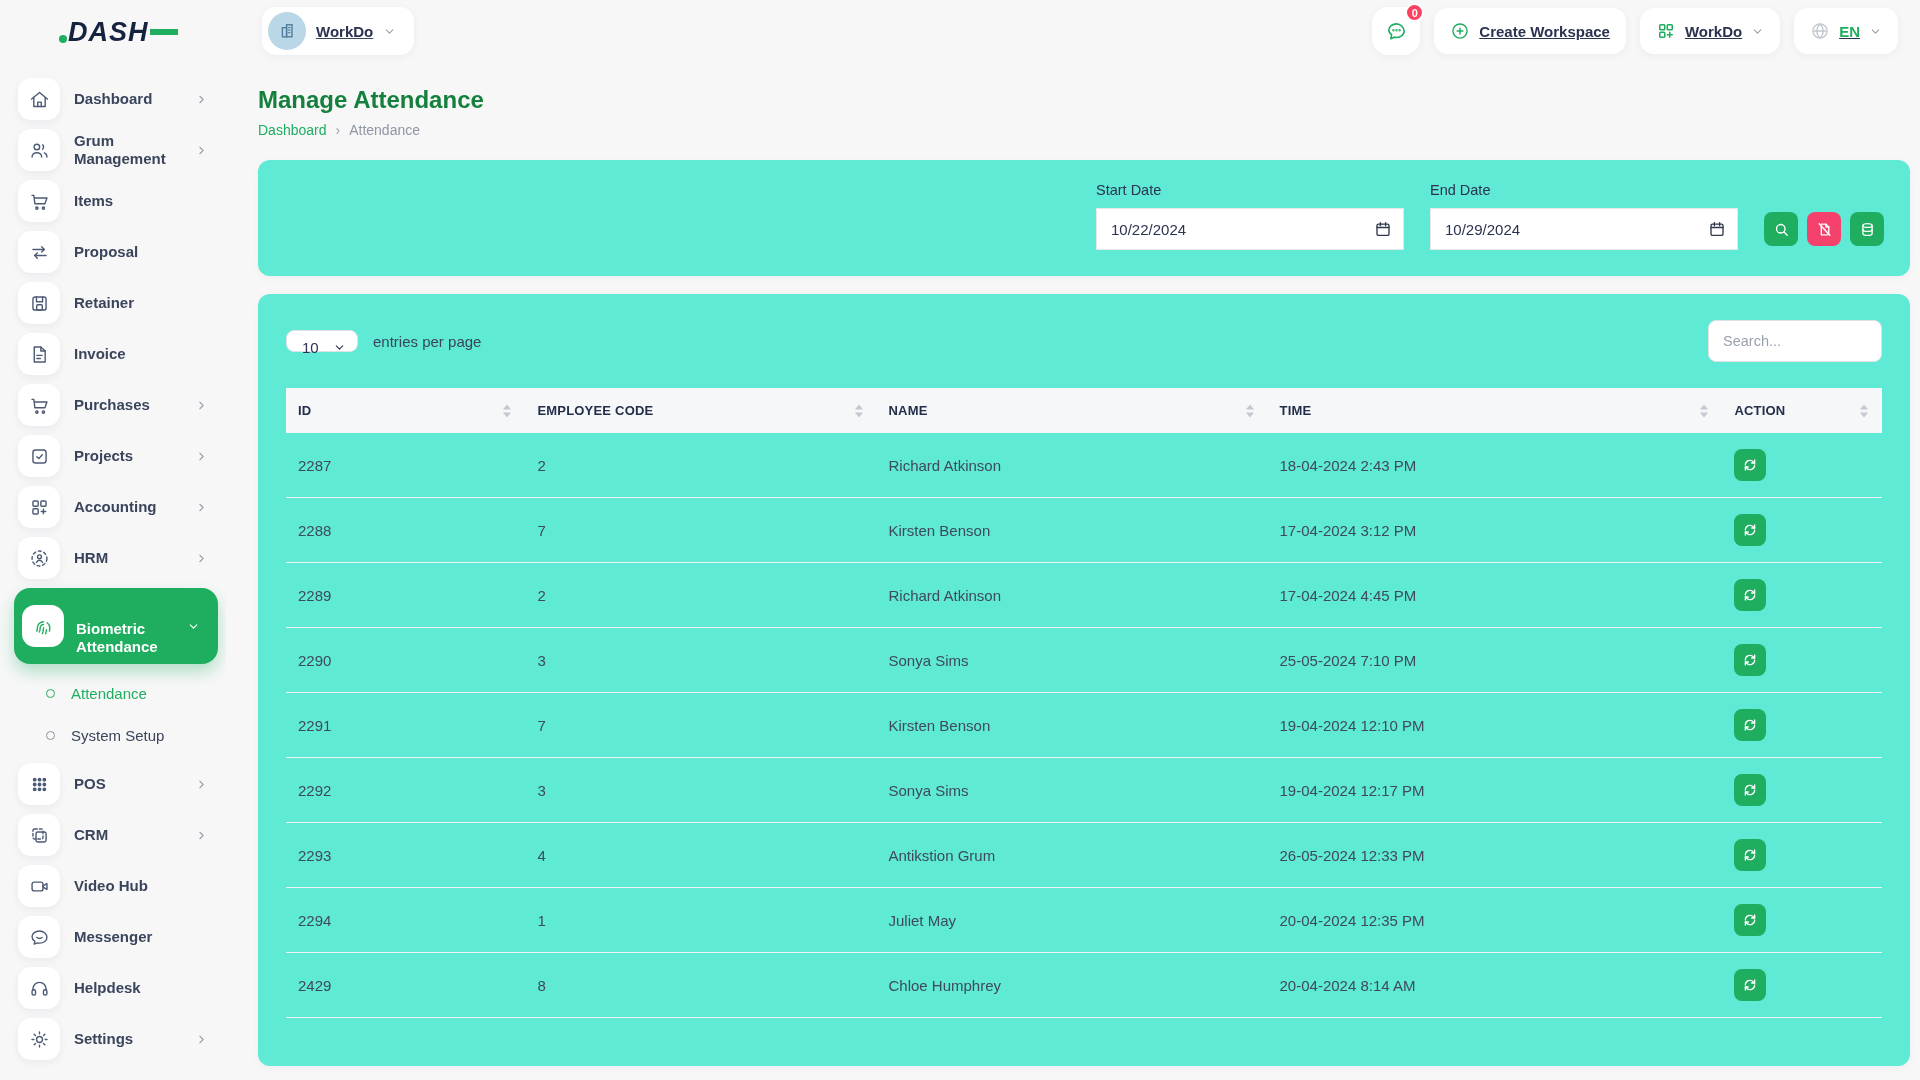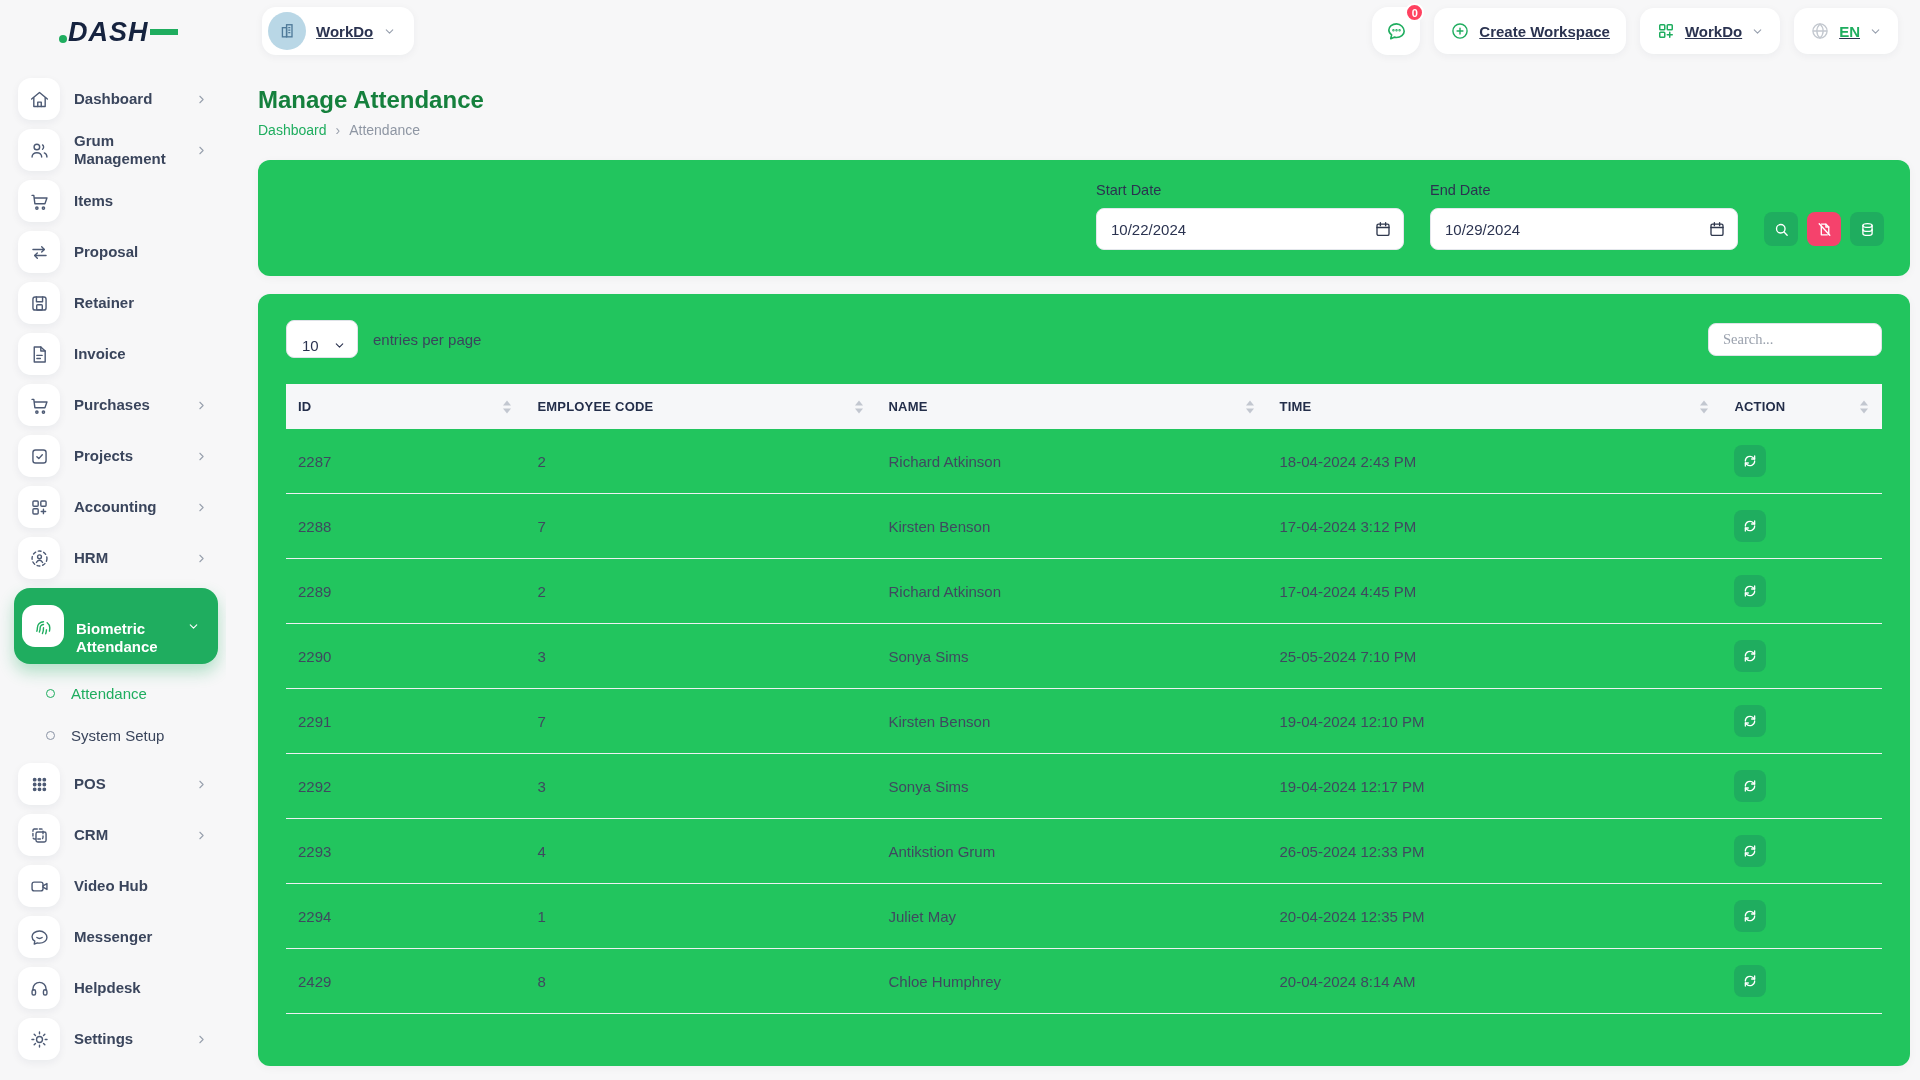--- a/index.html
+++ b/index.html
@@ -62,7 +62,7 @@
   .crumb-cur { color:#8e96a3; }
 
   
-  .card { background:#22c55e; border-radius:12px; box-shadow:0 2px 10px rgba(20,30,60,.04); }
+  .card { background:#5eead4; border-radius:12px; box-shadow:0 2px 10px rgba(20,30,60,.04); }
   .filter-card { margin-top:22px; padding:22px 26px 26px; display:flex; justify-content:flex-end; gap:26px; }
   .f-field { width:308px; }
   .f-label { display:block; font-size:14.5px; color:#2b3350; margin-bottom:10px; }

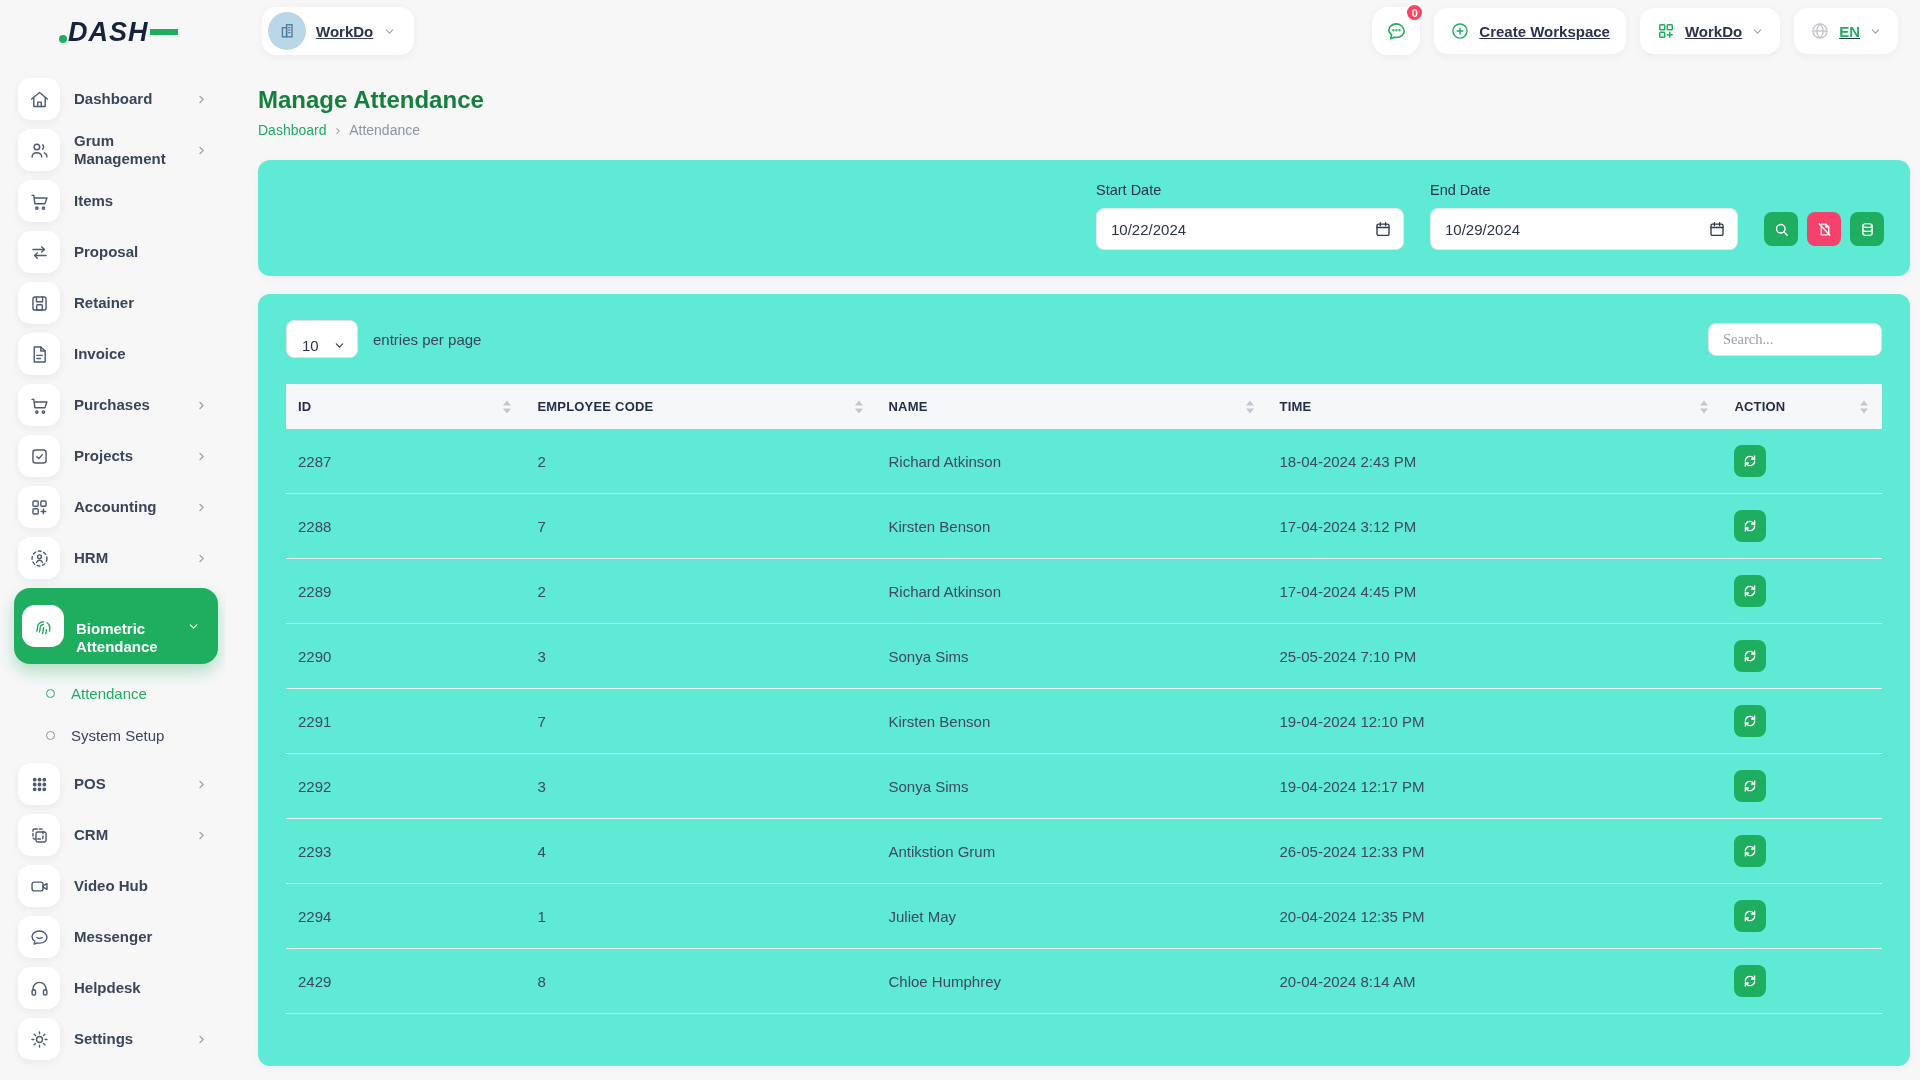--- a/index.html
+++ b/index.html
@@ -67,7 +67,7 @@
   .f-field { width:308px; }
   .f-label { display:block; font-size:14.5px; color:#2b3350; margin-bottom:10px; }
   .input-wrap { position:relative; }
-  .date-input { width:100%; height:42px; border:1px solid #e4e7ec; border-radius:8px;
+  .date-input { width:100%; height:42px; border:1px solid #e4e7ec; border-radius:0;
     padding:0 40px 0 14px; font-size:15px; color:#2b3350; font-family:"Liberation Sans",sans-serif; outline:none; }
   .cal-ico { position:absolute; right:12px; top:12px; width:18px; height:18px; stroke:#30394e;
     stroke-width:1.8; fill:none; stroke-linecap:round; }

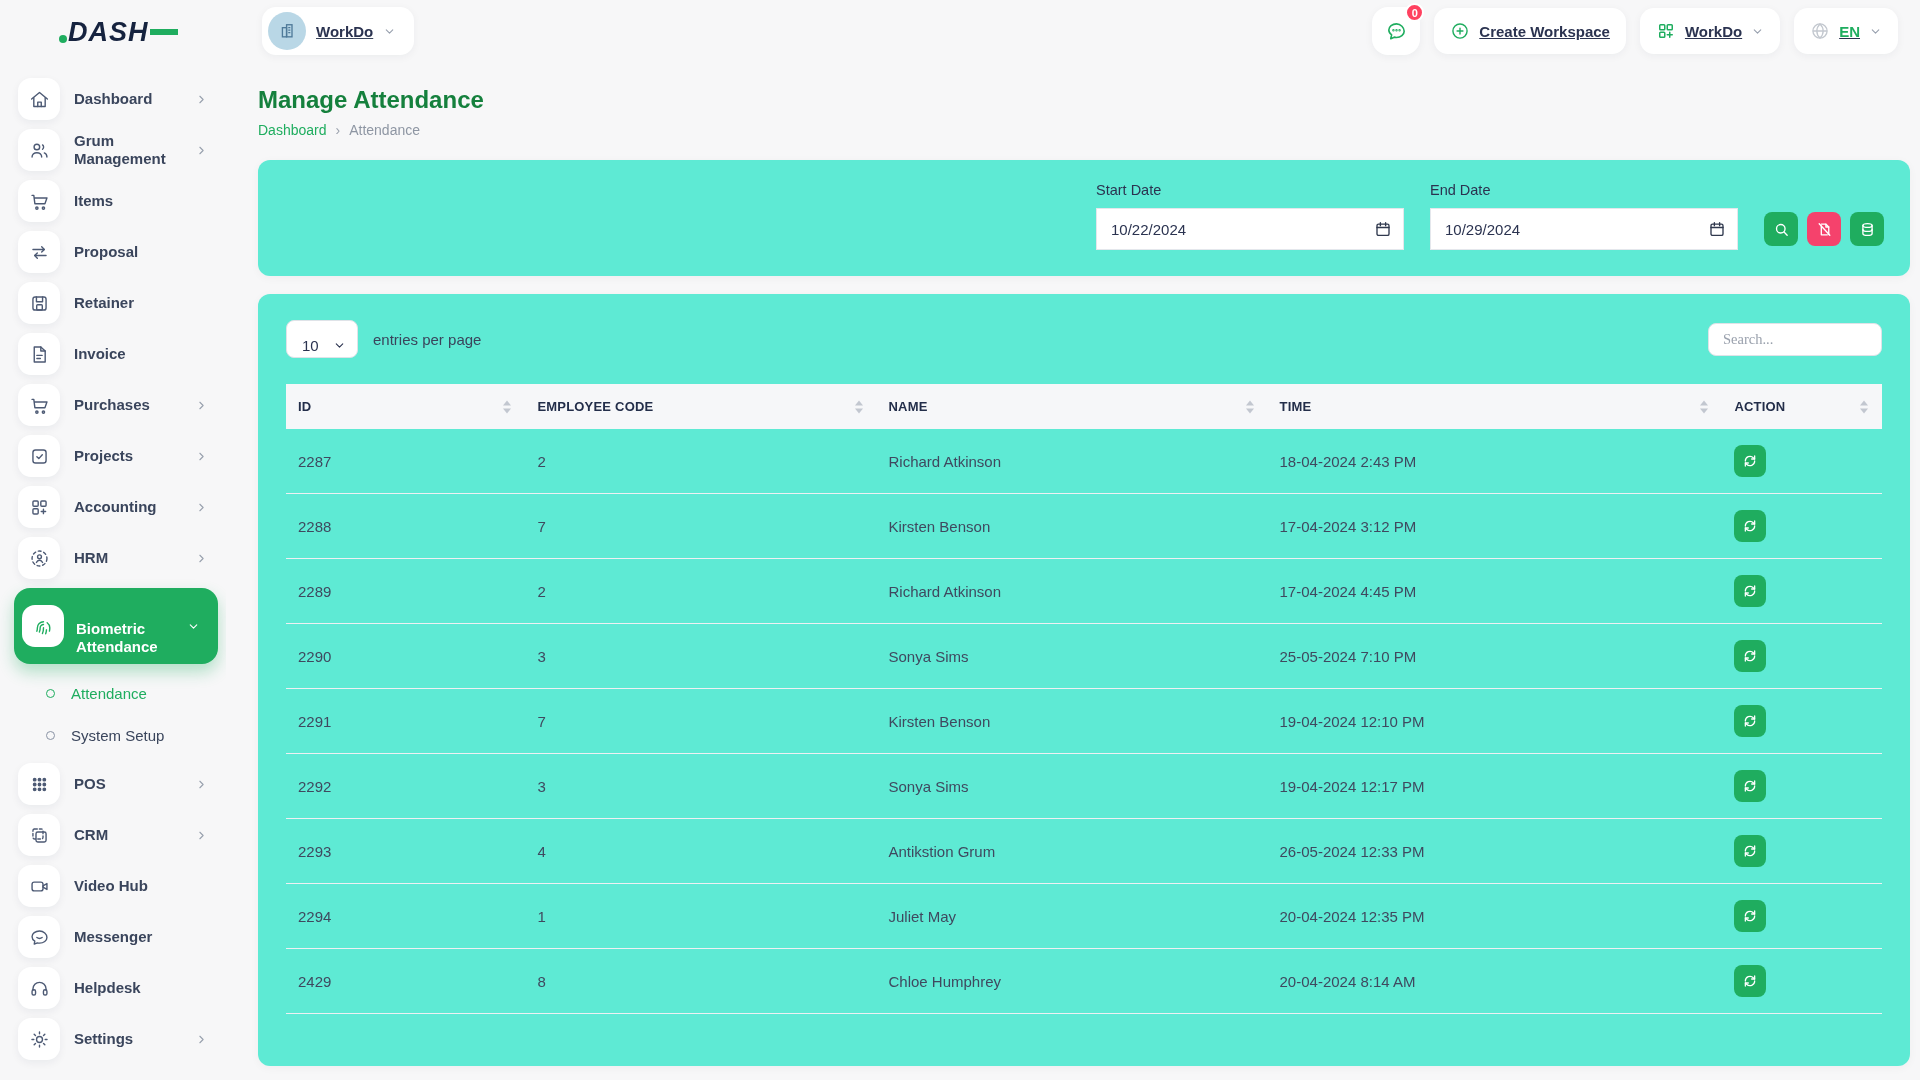--- a/index.html
+++ b/index.html
@@ -81,7 +81,7 @@
   
   .table-card { margin-top:18px; padding:26px 28px 22px; min-height:772px; display:flex; flex-direction:column; }
   .tc-controls { display:flex; align-items:center; }
-  .page-size { width:72px; height:38px; border:1px solid #dfe3e8; border-radius:8px; background:#fff;
+  .page-size { width:72px; height:22px; border:1px solid #dfe3e8; border-radius:8px; background:#fff;
     display:flex; align-items:center; justify-content:space-between; padding:12px 11px 0 15px;
     font-size:15px; color:#2b3350; cursor:pointer; }
   .page-size .chev-sm { stroke:#2b3350; }

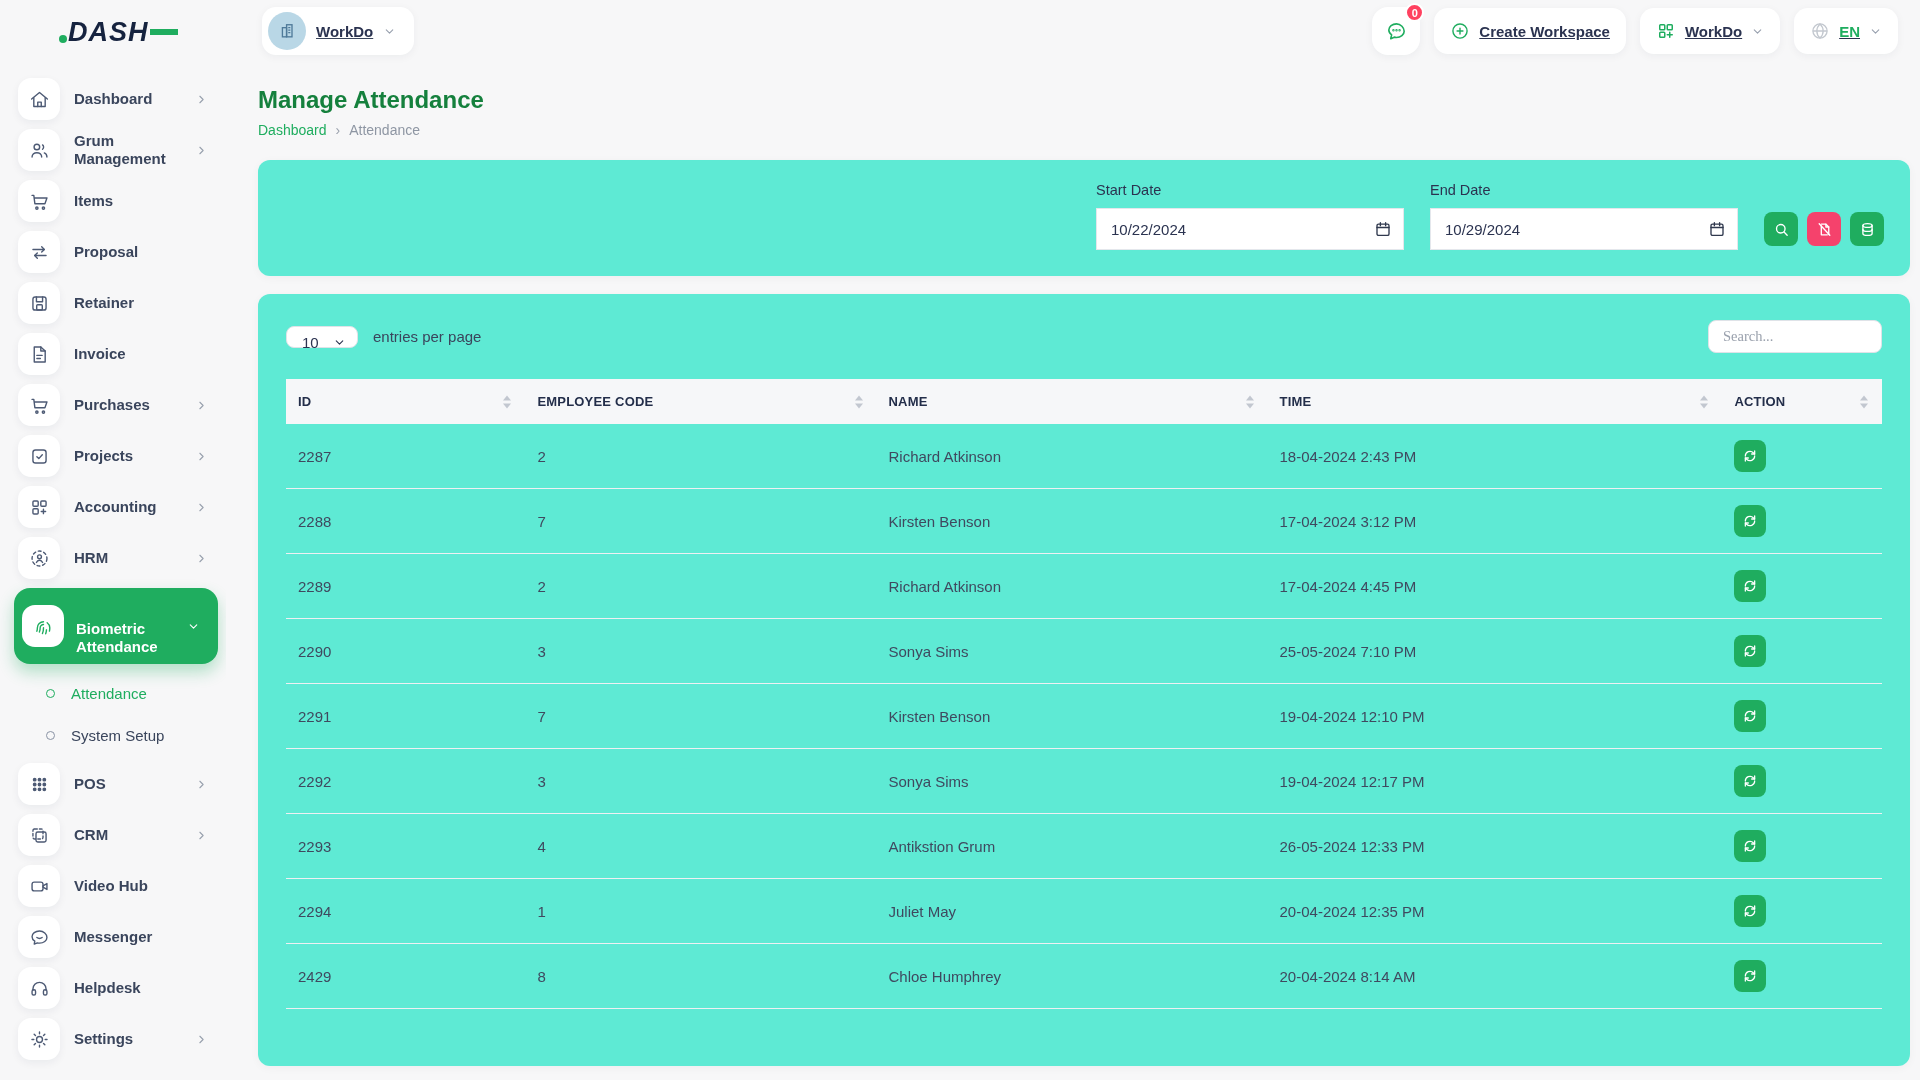--- a/index.html
+++ b/index.html
@@ -86,8 +86,8 @@
     font-size:15px; color:#2b3350; cursor:pointer; }
   .page-size .chev-sm { stroke:#2b3350; }
   .entries-label { margin-left:15px; font-size:15px; color:#3a455c; }
-  .tbl-search { width:174px; height:33px; border:1px solid #dfe3e8; border-radius:8px; padding:0 14px;
-    font-size:14.5px; color:#2b3350; font-family:Liberation Serif, serif; outline:none; }
+  .tbl-search { width:174px; height:42px; border:1px solid #dfe3e8; border-radius:8px; padding:0 14px;
+    font-size:14.5px; color:#2b3350; font-family:Liberation Sans, sans-serif; outline:none; }
   .tbl-search::placeholder { color:#9aa1ad; }
 
   table { margin-top:26px; width:100%; border-collapse:collapse; table-layout:fixed; }

